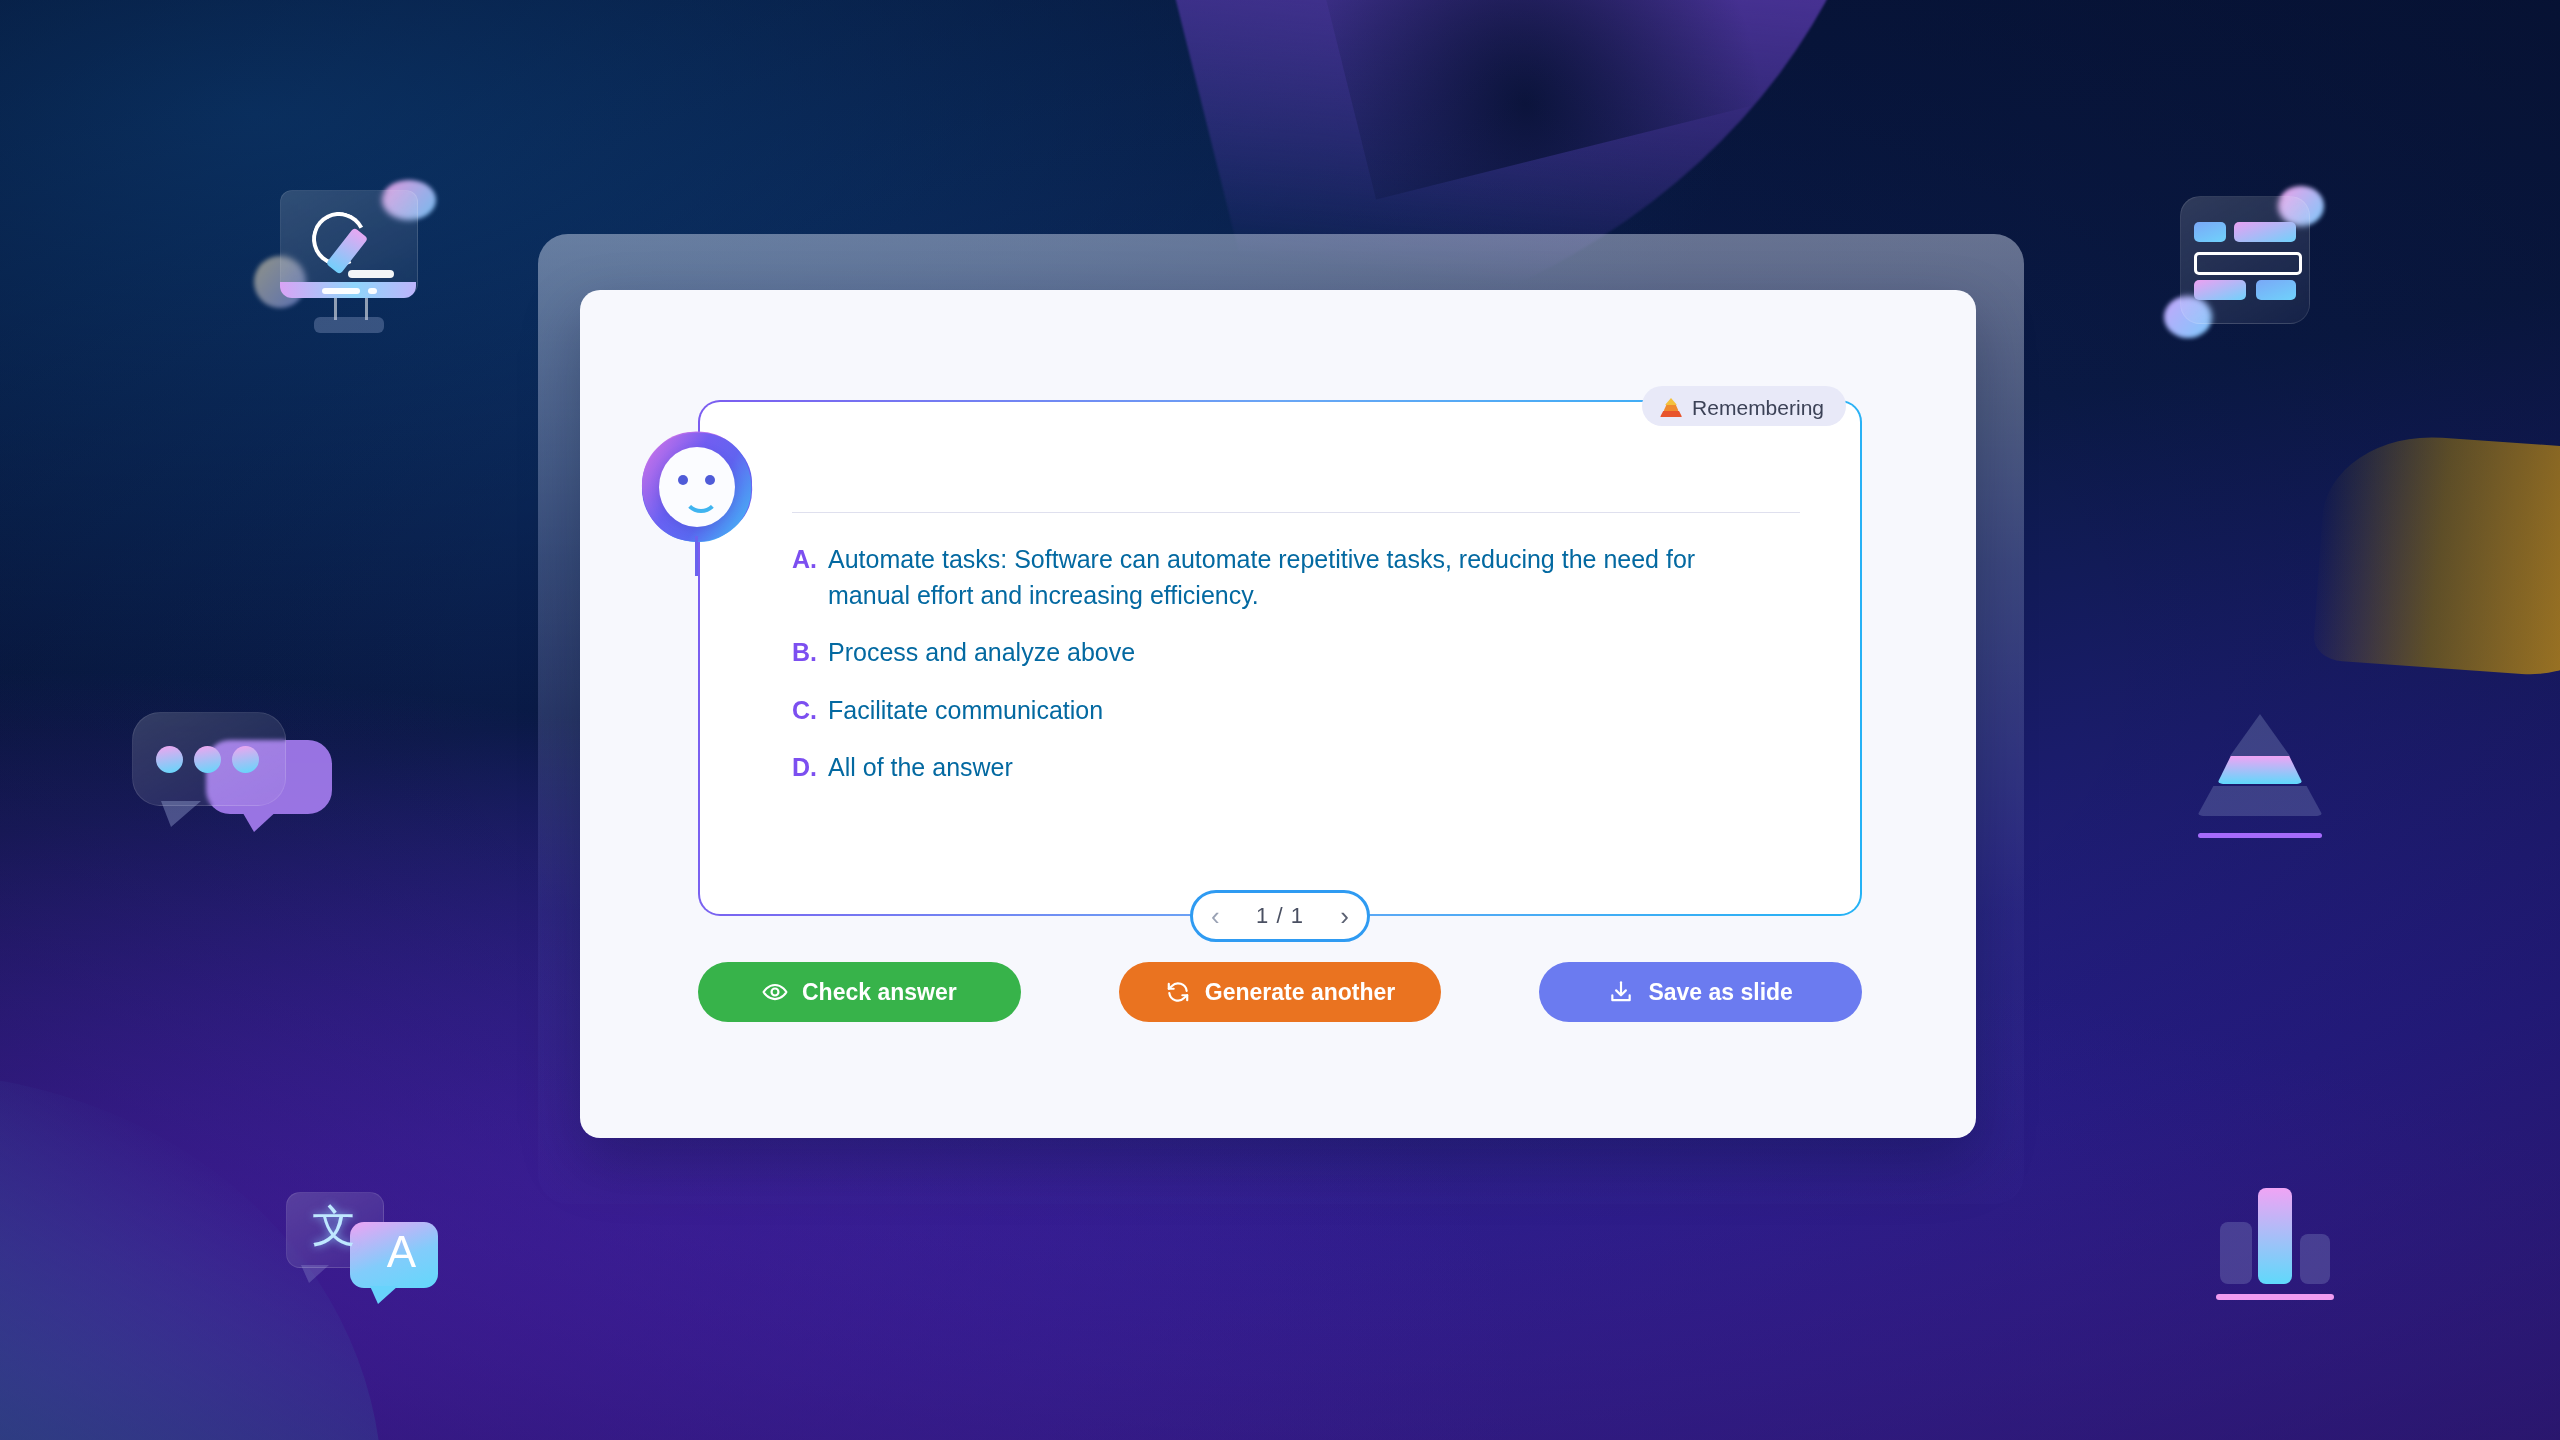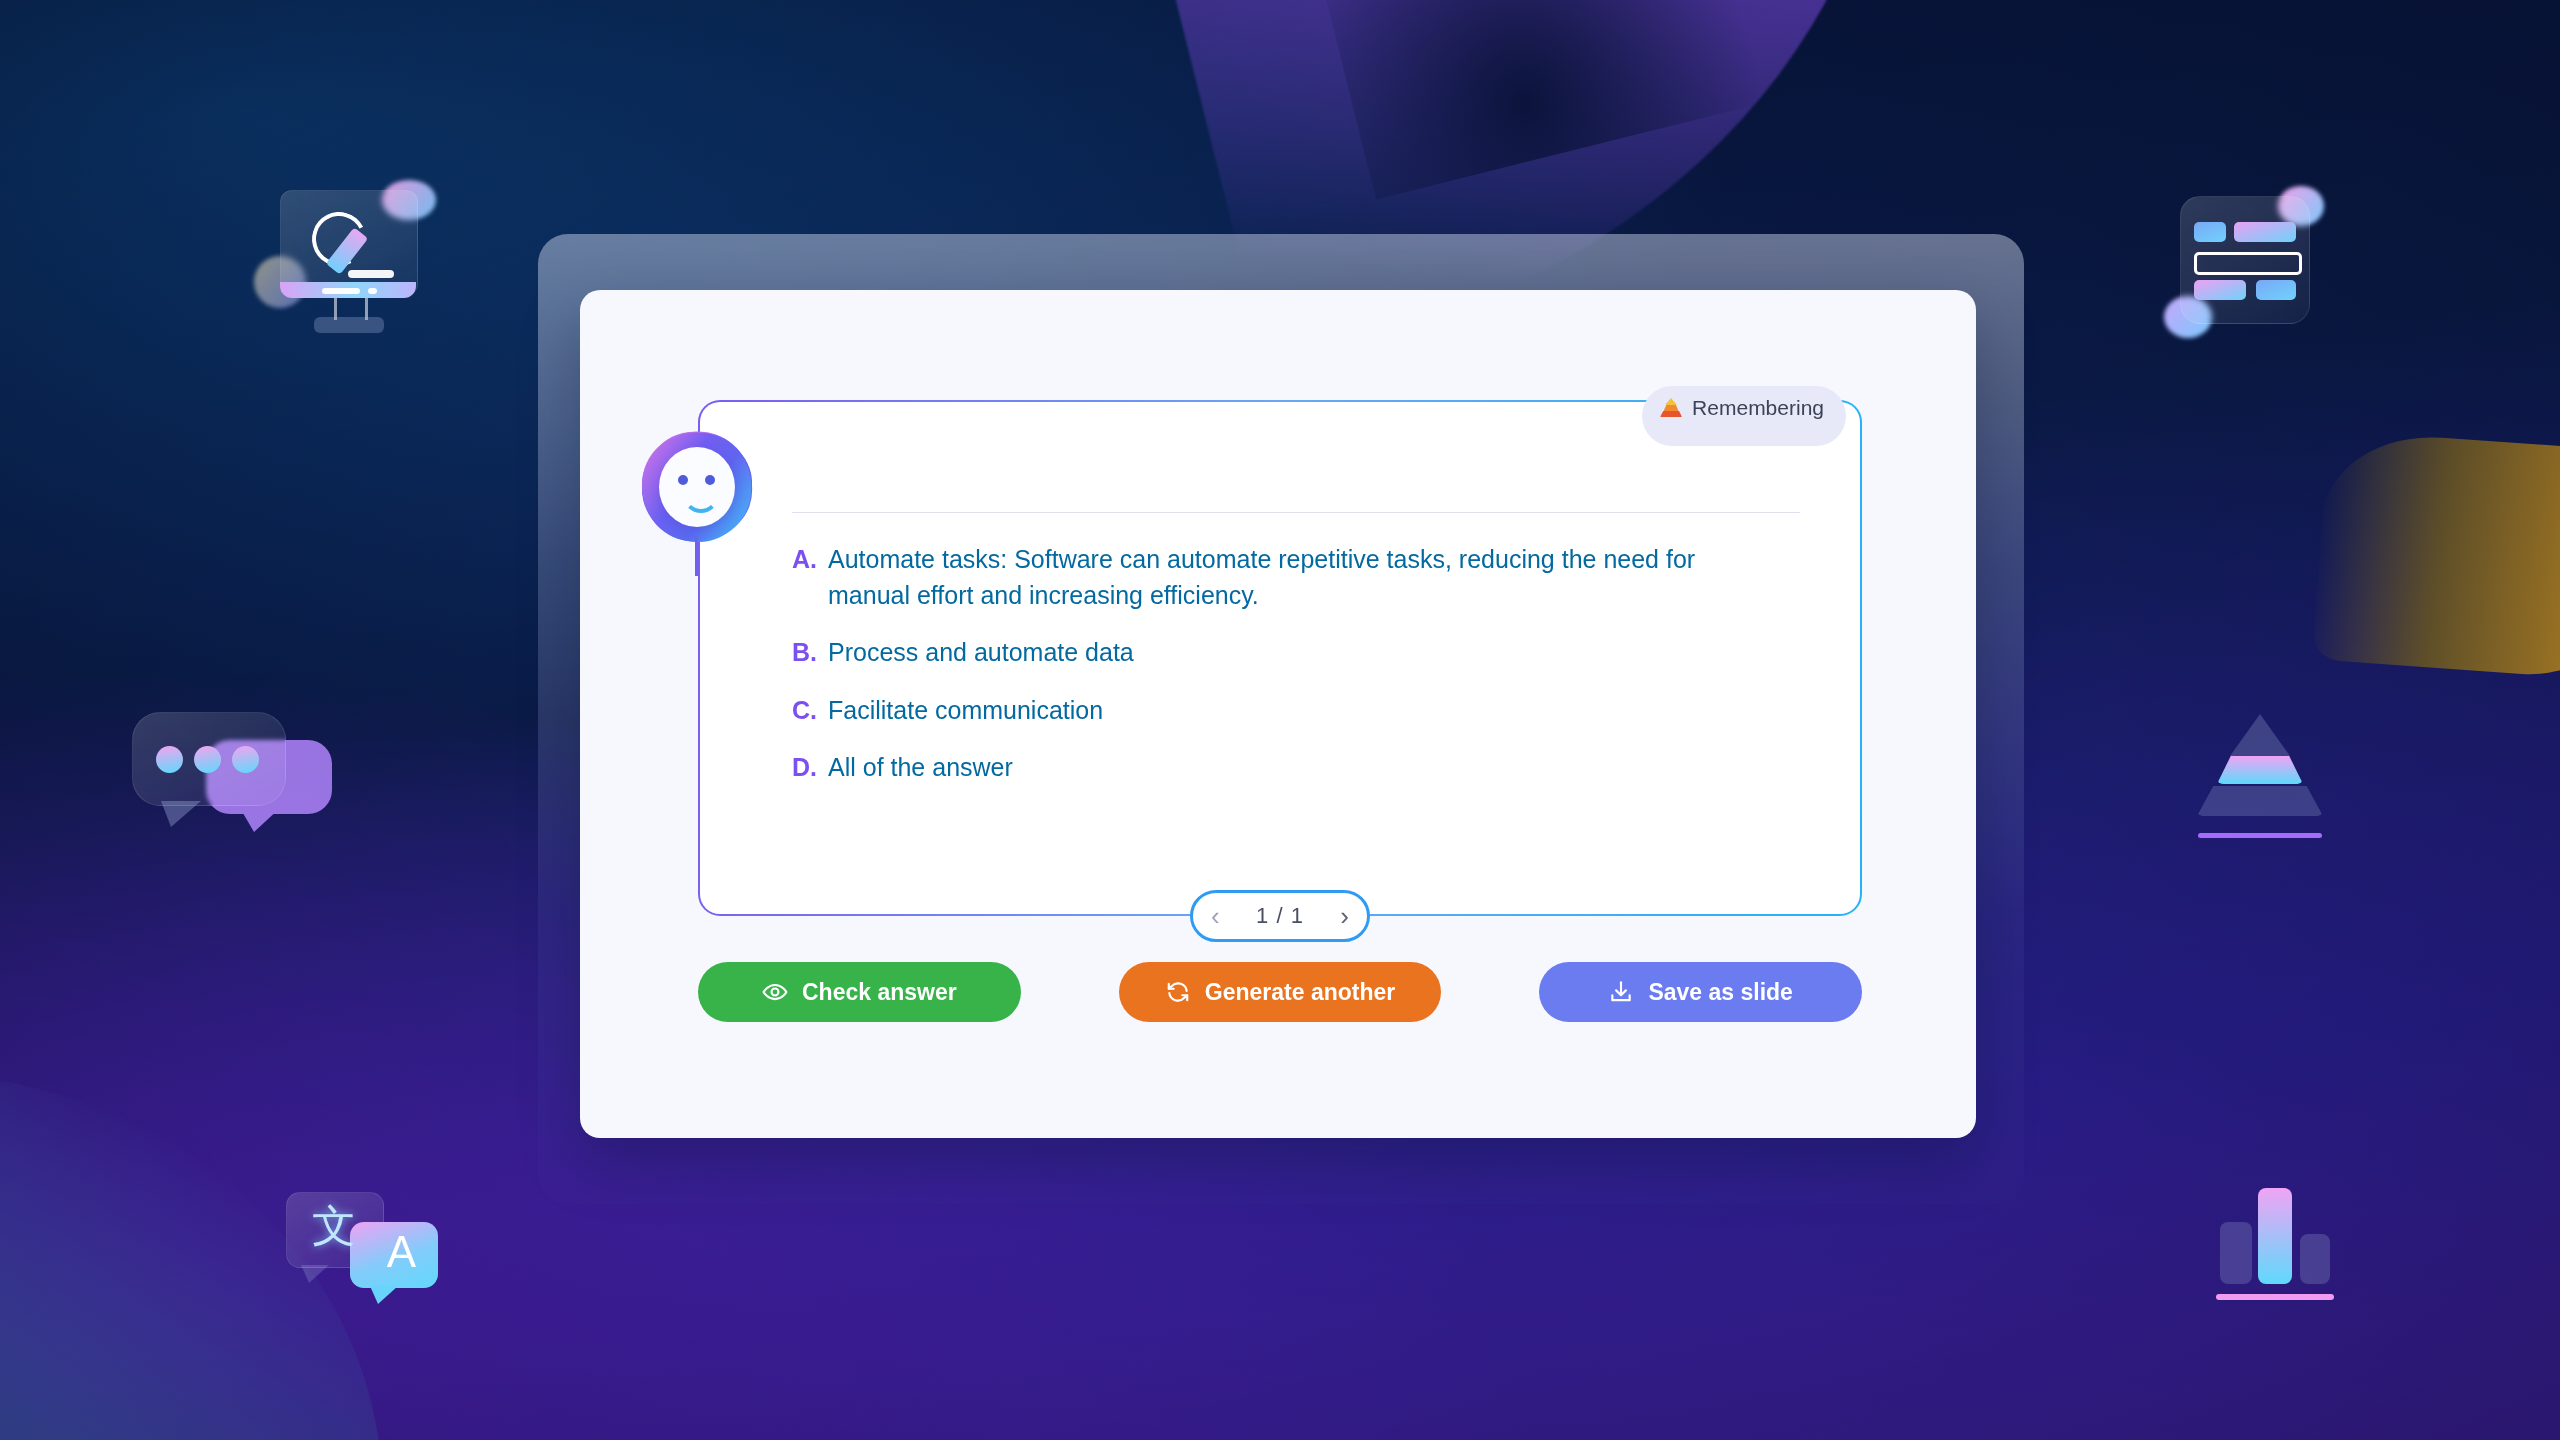--- a/index.html
+++ b/index.html
@@ -182,7 +182,7 @@
   #badge{
     position:absolute;right:14px;top:-16px;
     display:flex;align-items:center;gap:10px;
-    background:#e8e9f8;border-radius:999px;padding:10px 22px 26px 18px;
+    background:#e8e9f8;border-radius:999px;padding:10px 22px 6px 18px;
   }
   #badge .blabel{font-size:21px;color:#3c4257;}
   .mini-pyr{width:22px;height:20px;position:relative;display:inline-block;}

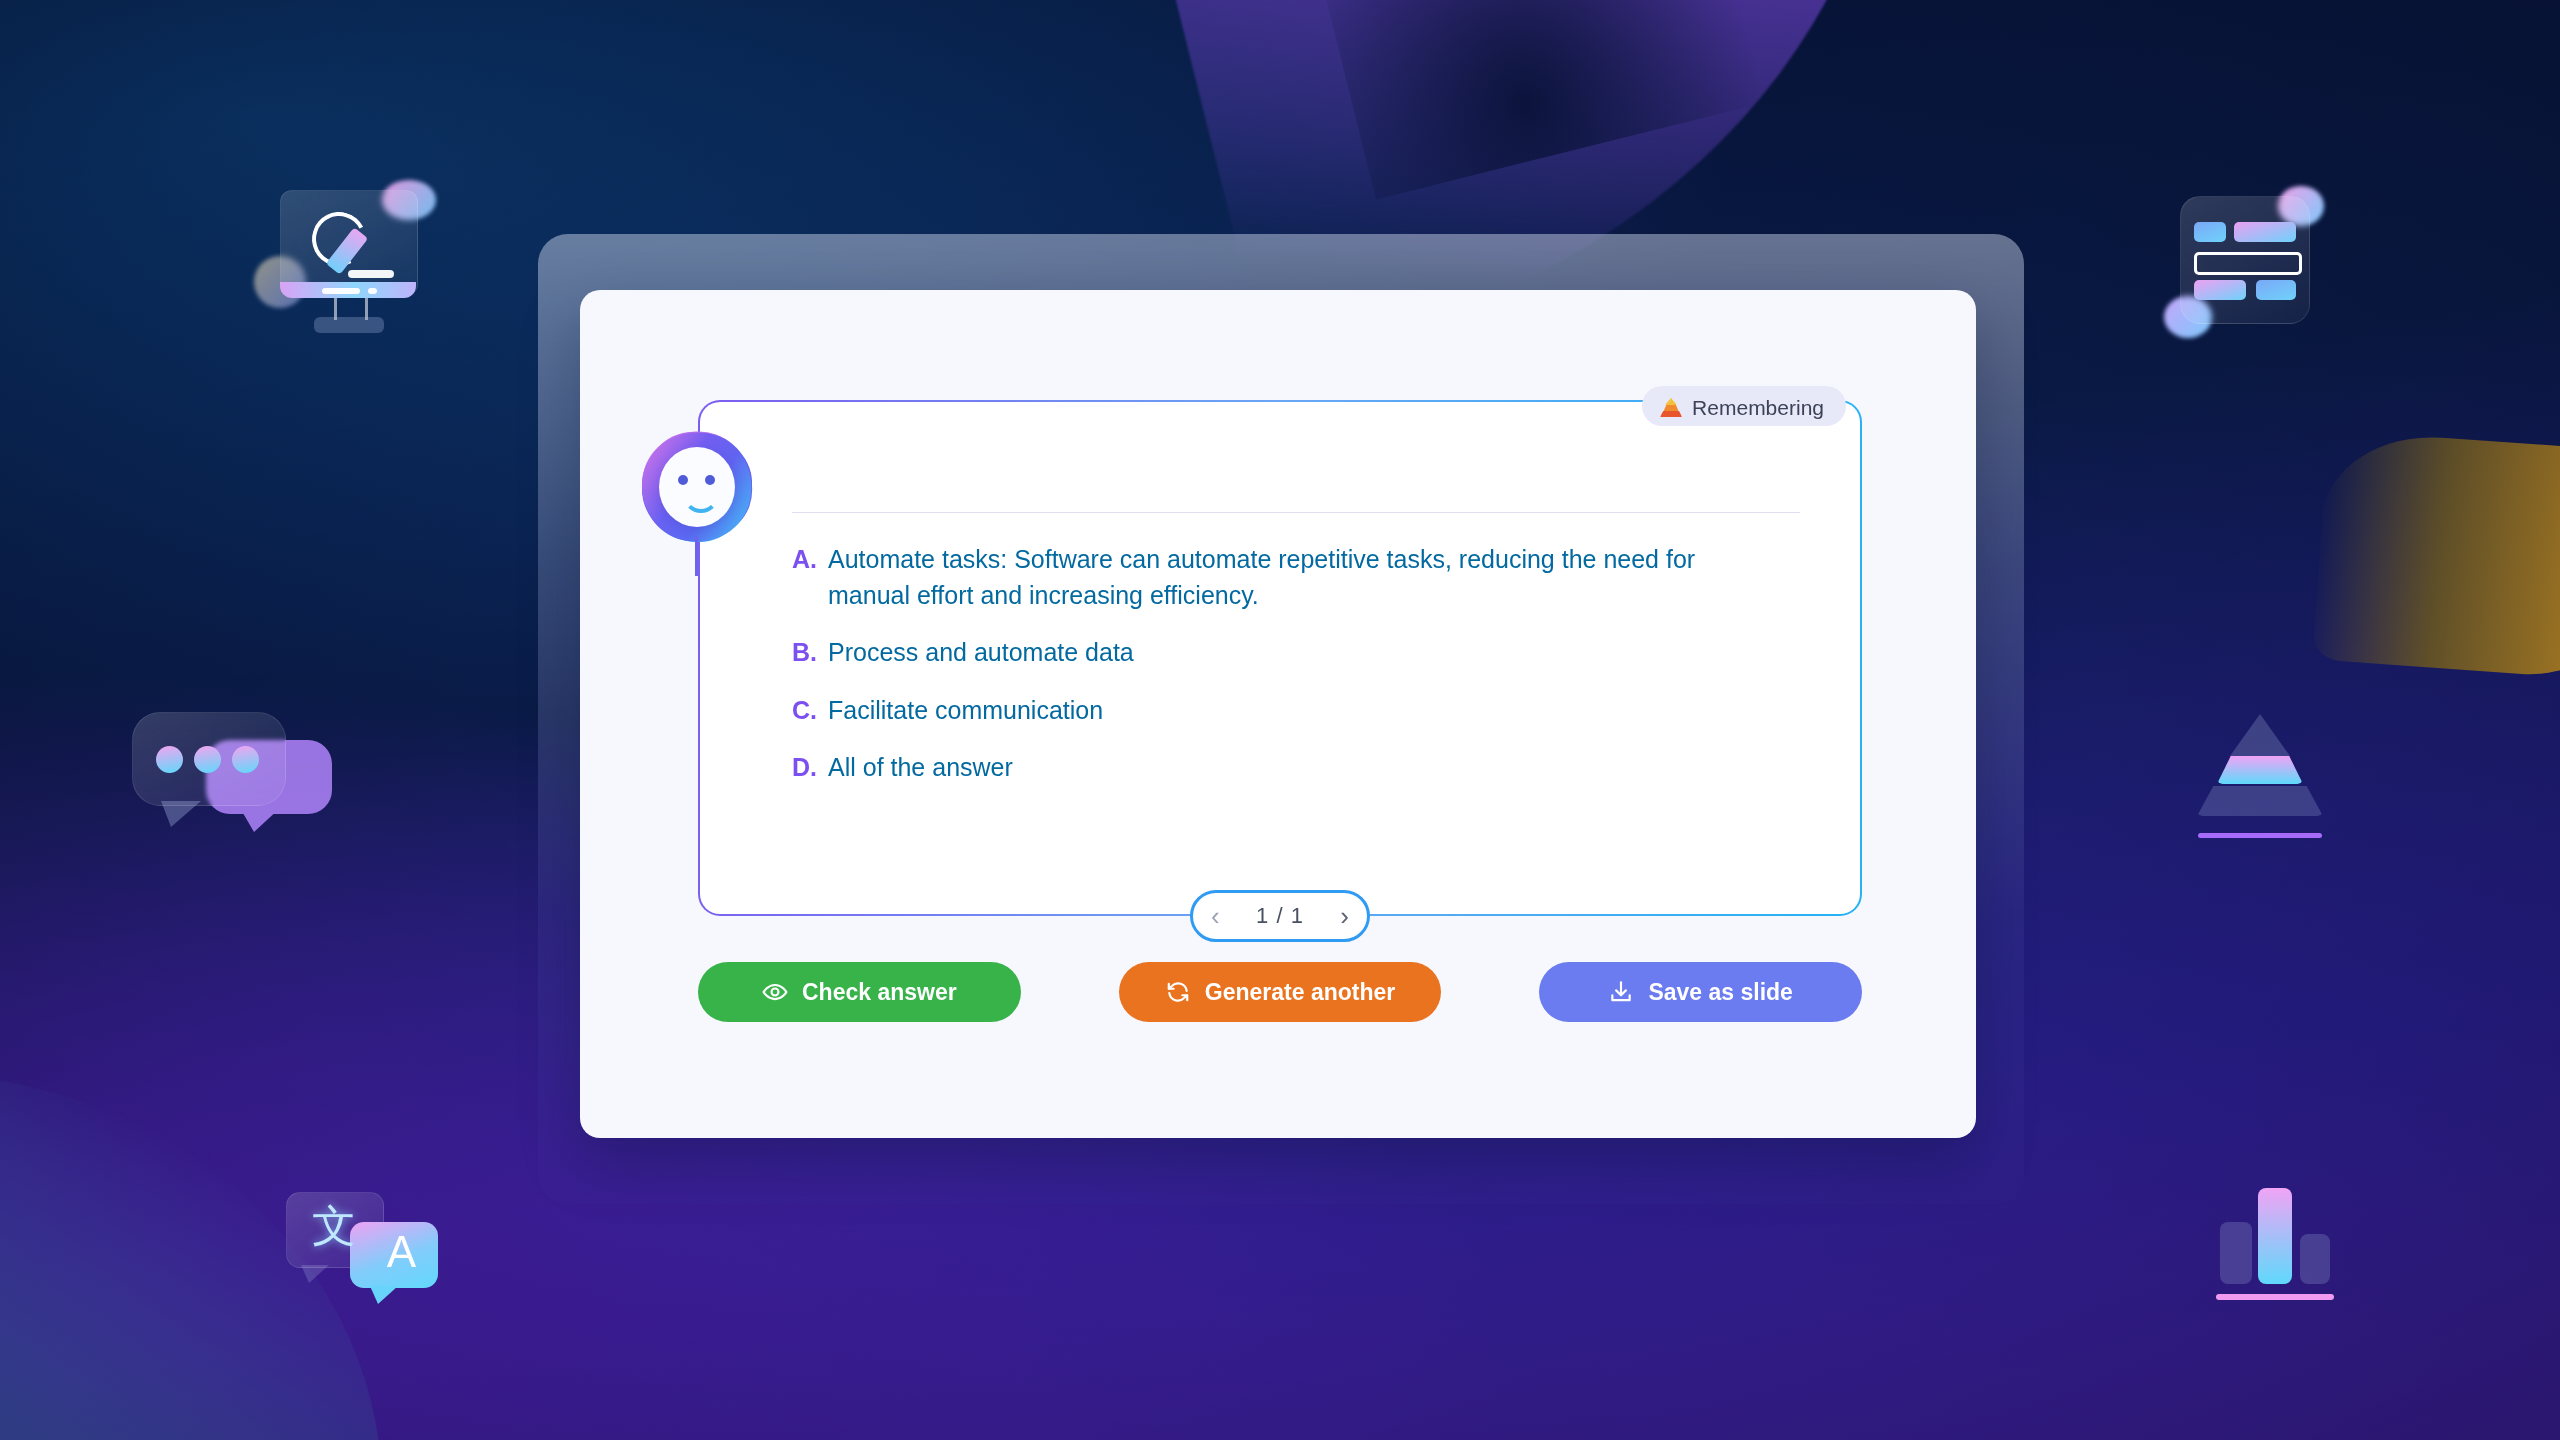--- a/index.html
+++ b/index.html
@@ -334,7 +334,7 @@
           </div>
           <div class="opt">
             <span class="letter">B.</span>
-            <span class="otext">Process and automate data</span>
+            <span class="otext">Process and analyze above</span>
           </div>
           <div class="opt">
             <span class="letter">C.</span>

